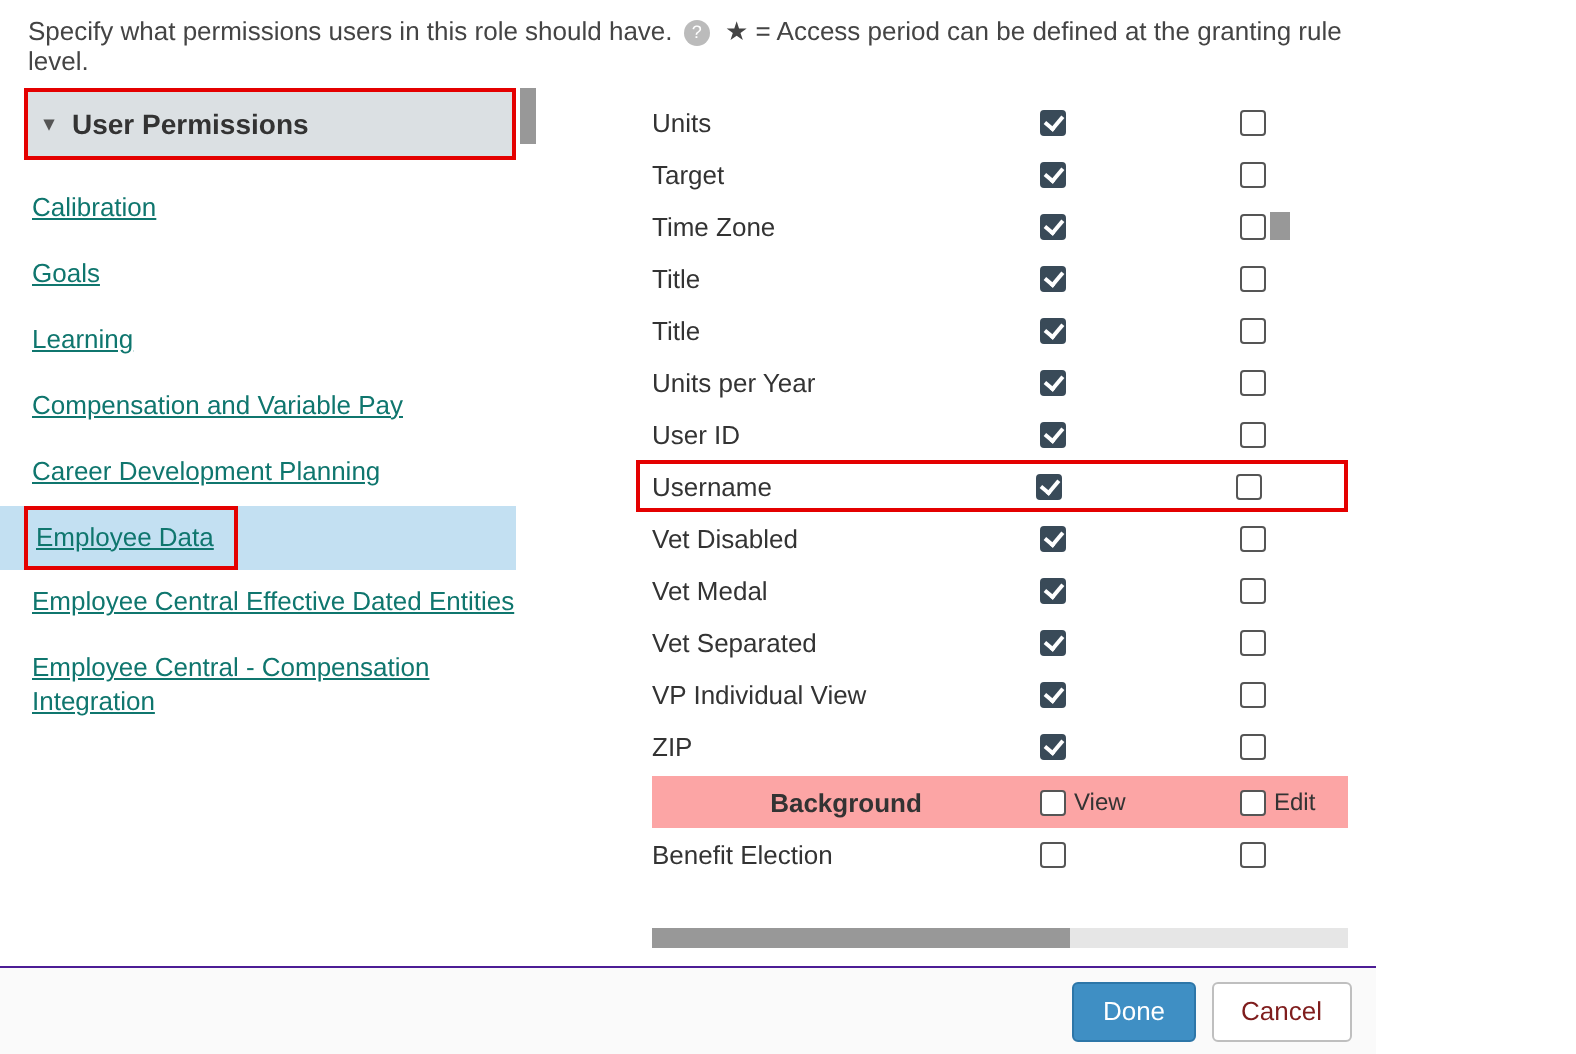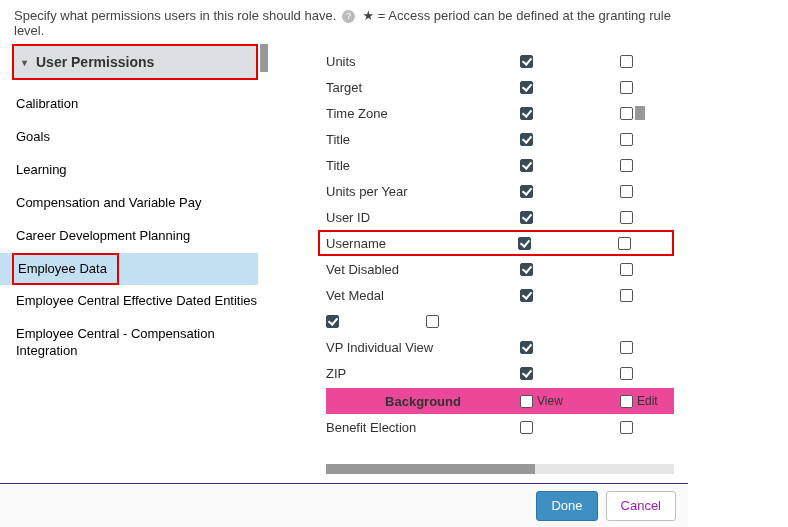--- a/index.html
+++ b/index.html
@@ -13,7 +13,7 @@
   .side-inner { height:100%; overflow:hidden; }
   .cat-header { background:#dbe0e3; color:#333; font-weight:bold; font-size:14px; padding:8px 10px 8px 22px; border:2px solid #e40000; position:relative; margin:0 10px 8px 12px; }
   .cat-header .arrow { position:absolute; left:8px; top:50%; transform:translateY(-50%); font-size:10px; color:#555; }
-  .side-link { display:block; padding:8px 10px 8px 16px; color:#000000; font-size:13px; line-height:1.3; }
+  .side-link { display:block; padding:8px 10px 8px 16px; color:#0f766e; text-decoration:underline; font-size:13px; line-height:1.3; }
   .side-link.boxed { border:2px solid #e40000; margin:0 0 0 12px; padding:6px 10px 6px 4px; display:inline-block; }
   .side-scroll { position:absolute; right:0; top:0; width:8px; height:28px; background:#989898; }
   .main { flex:1; position:relative; overflow:hidden; padding:4px 14px 0 58px; }

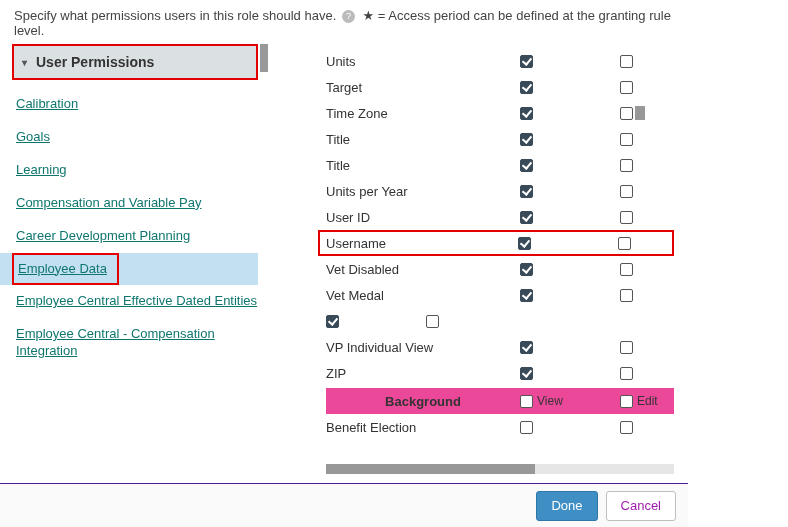--- a/index.html
+++ b/index.html
@@ -163,6 +163,7 @@
             </span>
           </div>
           <div class="perm-row">
+            <span class="perm-label">Vet Separated</span>
             <span class="cbwrap1">
               <span class="cb checked"></span>
             </span>

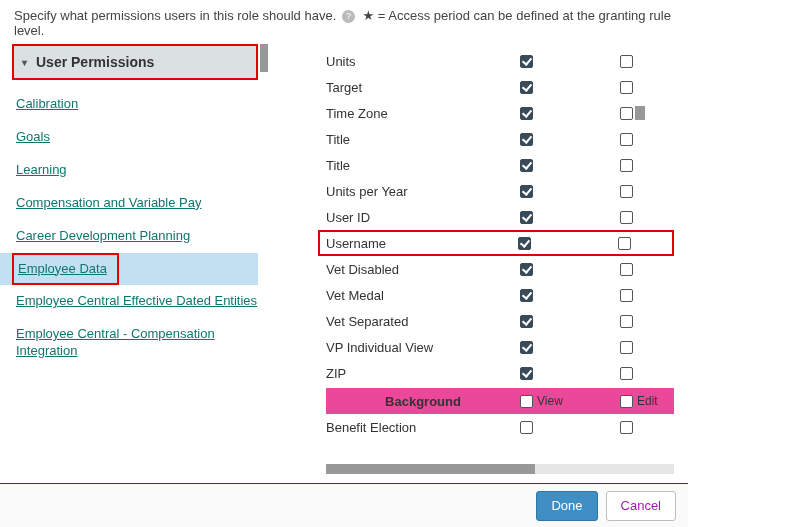--- a/index.html
+++ b/index.html
@@ -26,7 +26,7 @@
   .cb.checked::after { content:""; position:absolute; left:3px; top:0px; width:4px; height:7px; border:solid #fff; border-width:0 2px 2px 0; transform:rotate(40deg); }
   .grey-stub { display:inline-block; width:10px; height:14px; background:#989898; vertical-align:middle; margin-left:2px; }
   .hl-row { border:2px solid #e40000; margin-left:-8px; padding-left:6px; }
-  .section-row { background:#ec4899; height:26px; display:flex; align-items:center; font-size:13px; color:#333; font-weight:bold; margin-top:2px; }
+  .section-row { background:#fca5a5; height:26px; display:flex; align-items:center; font-size:13px; color:#333; font-weight:bold; margin-top:2px; }
   .section-row .sec-label { flex:1; text-align:center; }
   .section-row .shwrap1 { width:100px; display:flex; align-items:center; justify-content:flex-start; font-weight:normal; font-size:12px; }
   .section-row .shwrap2 { width:54px; display:flex; align-items:center; justify-content:flex-start; font-weight:normal; font-size:12px;text-align:center; }

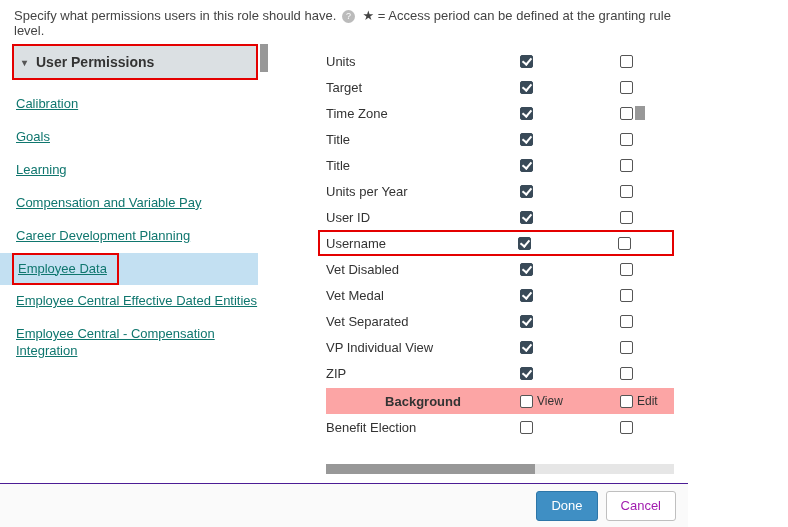--- a/index.html
+++ b/index.html
@@ -35,7 +35,7 @@
   .footer { position:absolute; bottom:0; left:0; right:0; height:44px; border-top:1px solid #4c1d95; background:#fafafa; display:flex; align-items:center; justify-content:flex-end; padding:0 12px; gap:8px; }
   .btn { height:30px; padding:0 14px; font-size:13px; border-radius:3px; cursor:pointer; }
   .btn-primary { background:#3f8fc4; color:#fff; border:1px solid #2d76a8; }
-  .btn-secondary { background:#fff; color:#a21caf; border:1px solid #bfbfbf; }
+  .btn-secondary { background:#fff; color:#7f1d1d; border:1px solid #bfbfbf; }
 </style>
 </head>
 <body>

